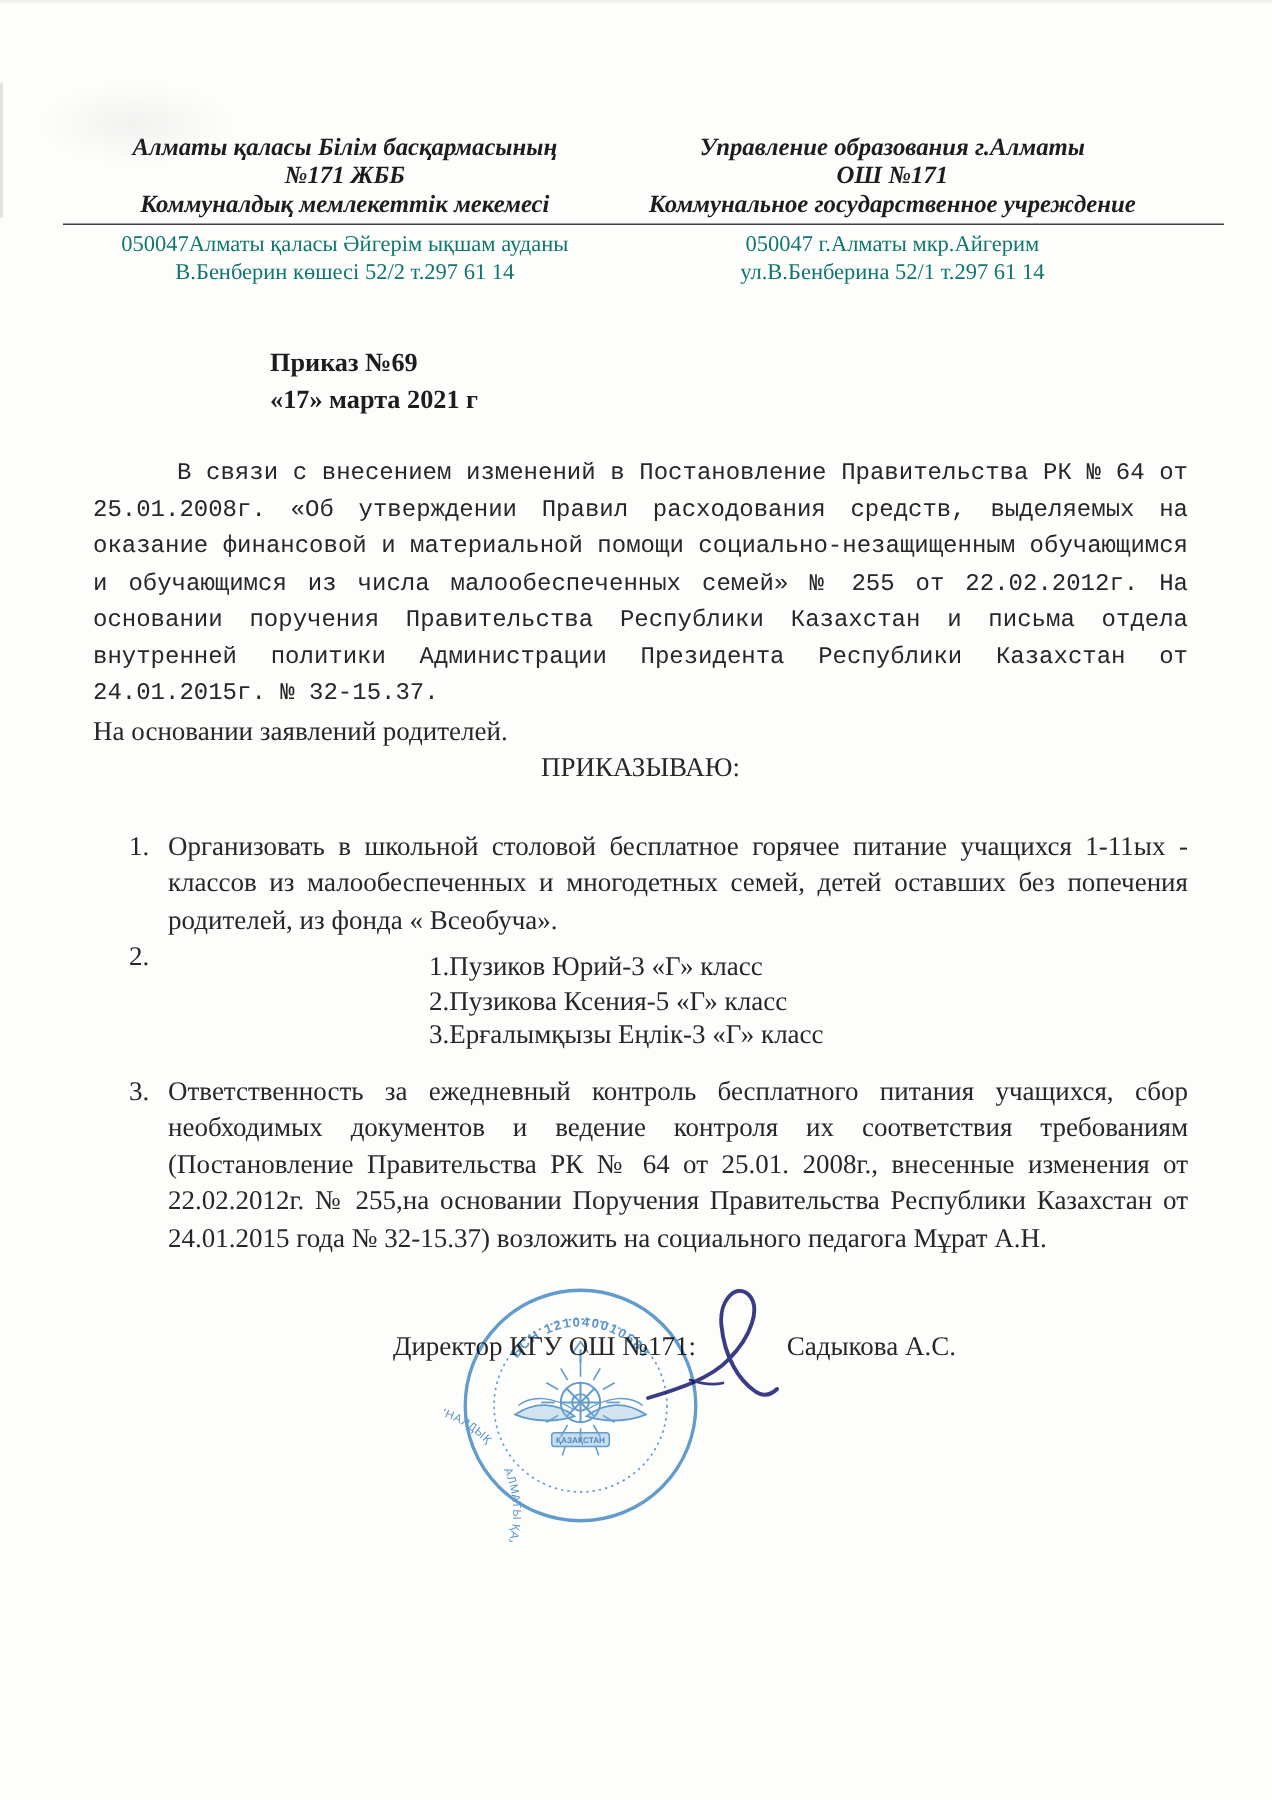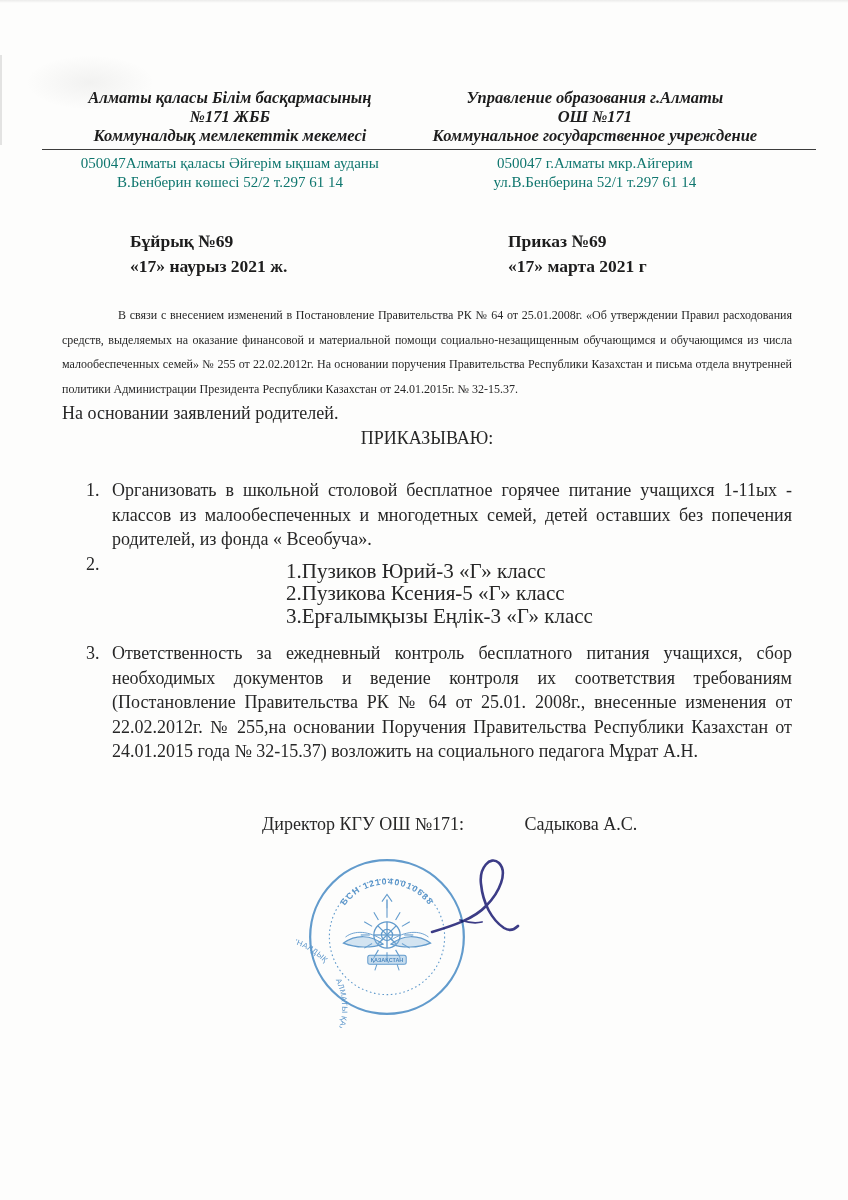--- a/index.html
+++ b/index.html
@@ -89,10 +89,6 @@
     </div>
 
     <div class="order-row">
-      <div class="order-block kk">
-        <div>Бұйрық №69</div>
-        <div>«17» наурыз  2021 ж.</div>
-      </div>
       <div class="order-block ru">
         <div>Приказ №69</div>
         <div>«17» марта 2021 г</div>

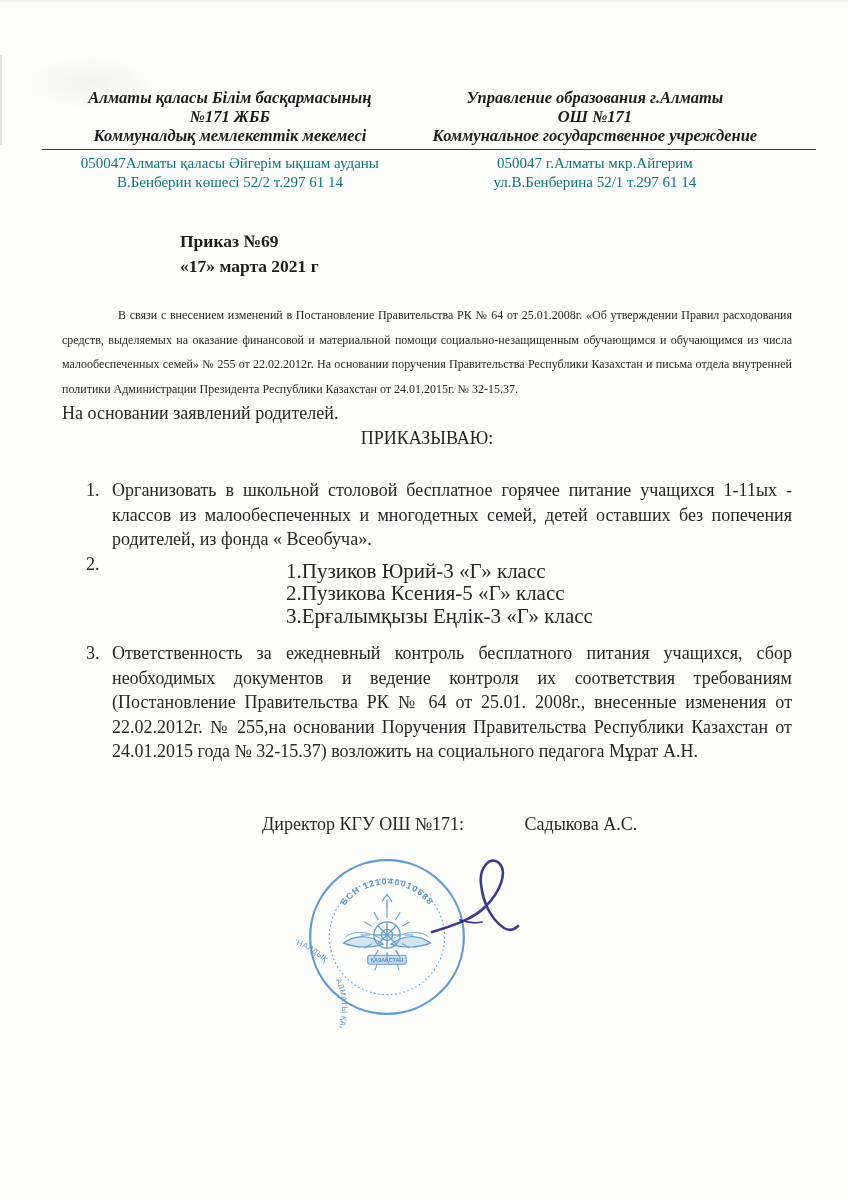--- a/index.html
+++ b/index.html
@@ -35,7 +35,7 @@
   .doc-title{margin-top:30px;text-align:center;font-weight:bold;font-style:italic;
     font-size:20px;line-height:25px;color:#1d1d1d;}
 
-  .intro{margin:24px 0 0;text-align:justify;text-indent:56px;font-size:12px;line-height:24.5px;}
+  .intro{margin:24px 0 0;text-align:justify;text-indent:56px;font-size:16px;line-height:24.5px;font-family:Liberation Mono, monospace;}
   .intro2{margin:0;font-size:18px;line-height:24.5px;font-family:Liberation Serif, serif;}
   .resolution{text-align:center;font-size:18px;line-height:24.5px;}
 

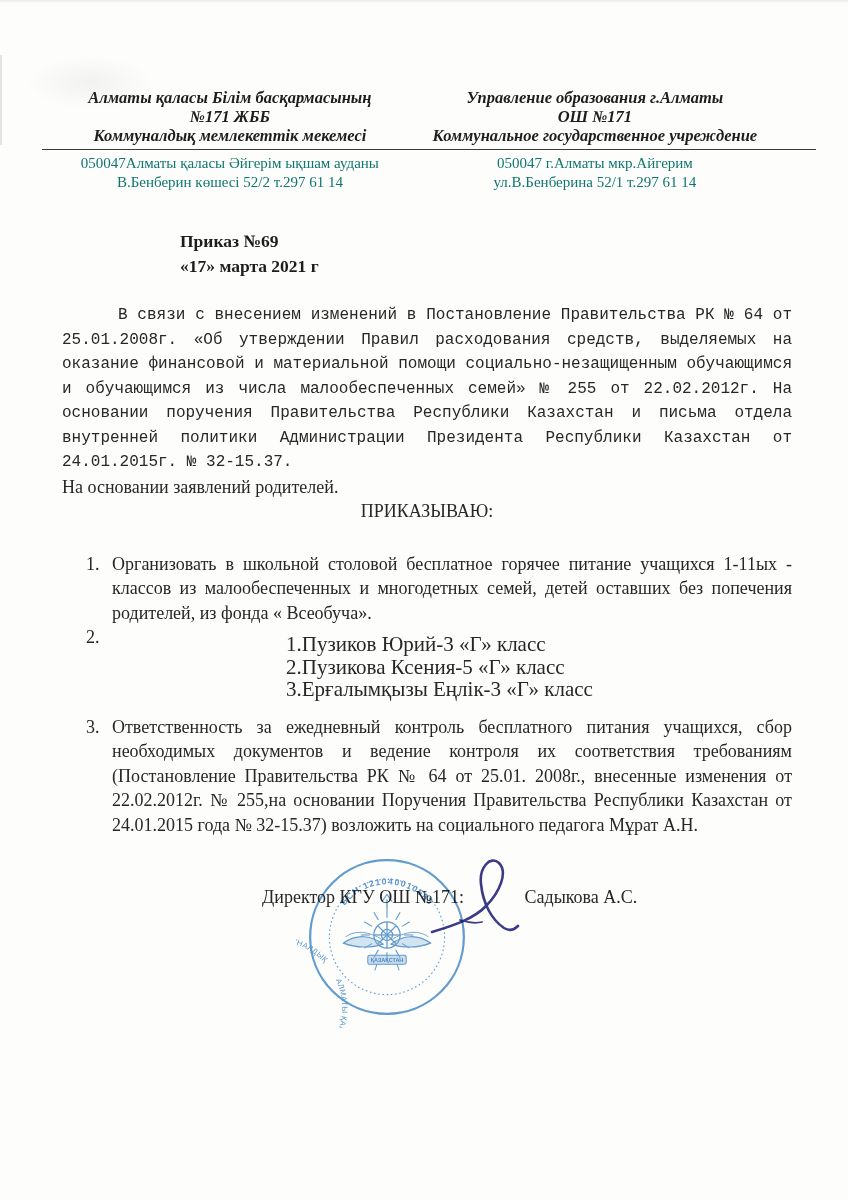--- a/index.html
+++ b/index.html
@@ -42,7 +42,7 @@
   .items{margin-top:28px;}
   .item{position:relative;padding-left:50px;text-align:justify;font-size:18px;line-height:24.5px;}
   .item .num{position:absolute;left:24px;}
-  .students{margin:8px 0 14px 224px;font-size:21px;line-height:22.5px;}
+  .students{margin:8px 0 14px 224px;font-size:18px;line-height:22.5px;}
 
   .sign-row{margin-top:48px;font-size:18px;line-height:24px;position:relative;z-index:1;}
   .sign-label{display:inline-block;margin-left:200px;width:258px;}

